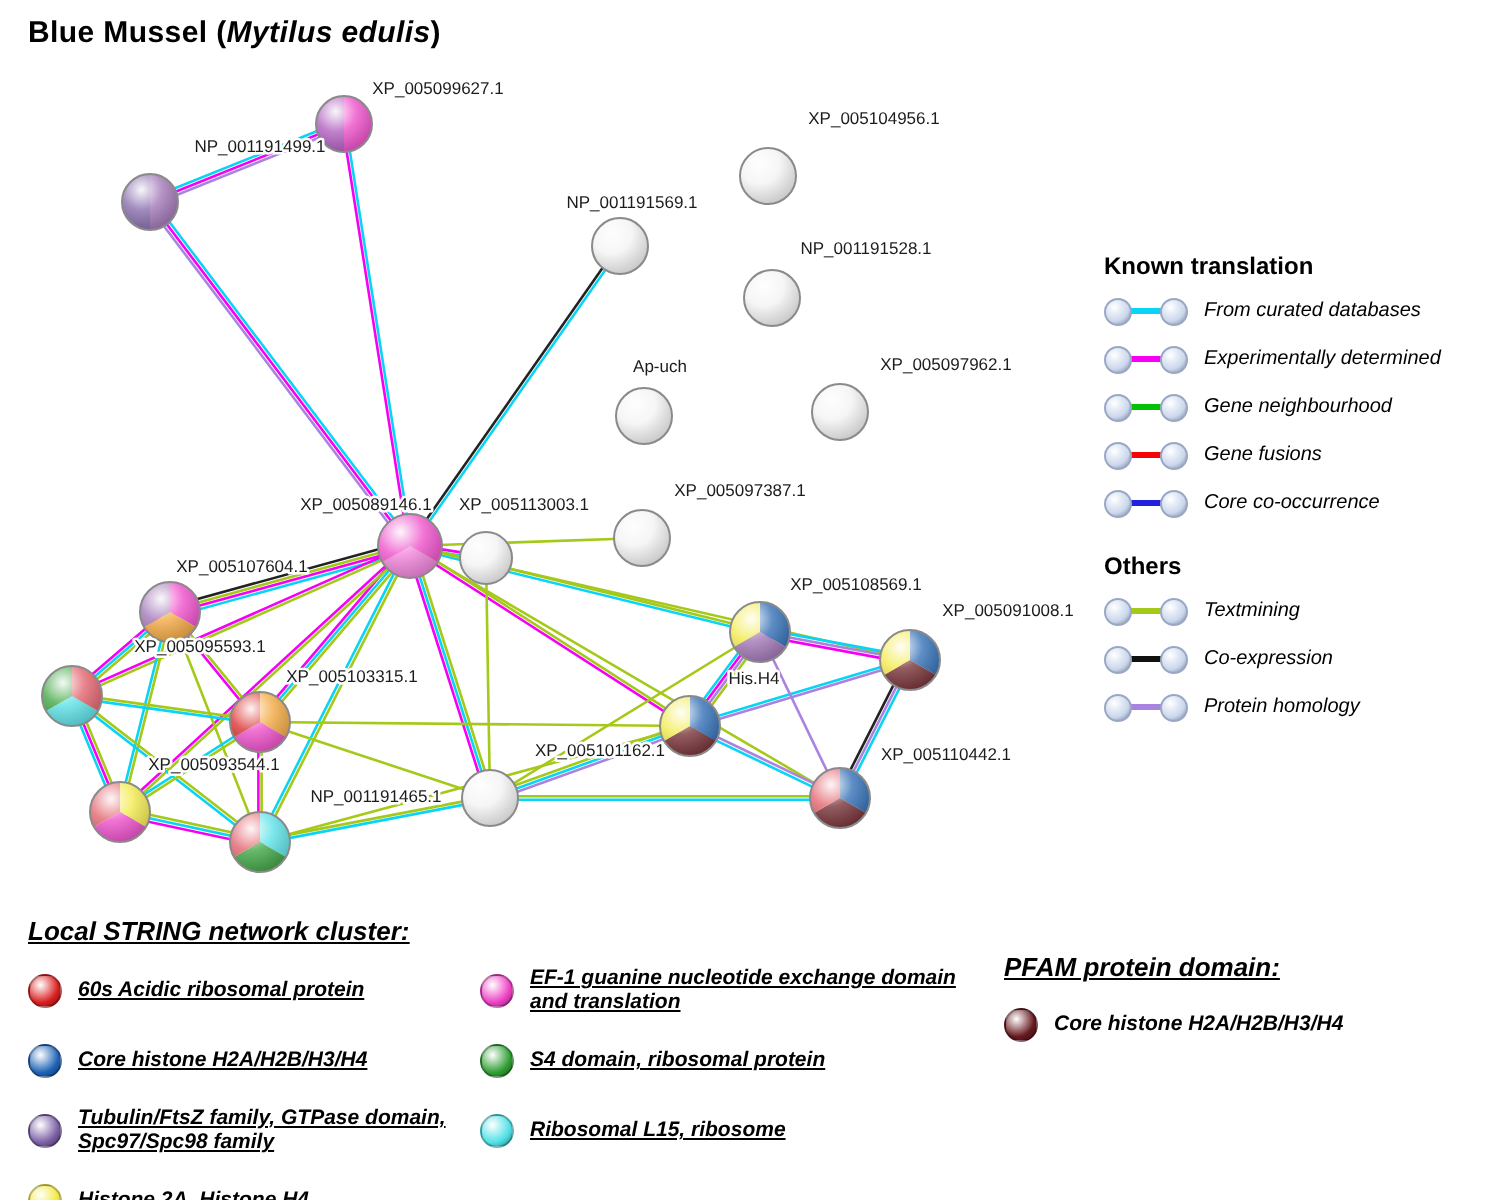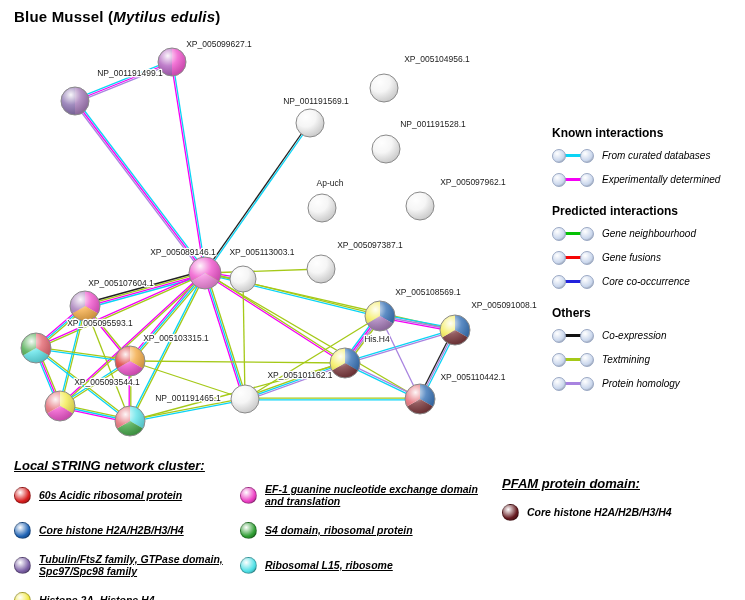--- a/index.html
+++ b/index.html
@@ -268,7 +268,7 @@
     </svg>
 
   <div class="interaction-legend" id="interaction-legend">
-      <div class="il-section-title first">Known interactions</div>
+      <div class="il-section-title first">Known translation</div>
       <div class="il-row">
         <span class="il-graphic">
           <span class="il-sphere" style="background: radial-gradient(circle at 35% 30%, rgb(255, 255, 255) 0%, rgb(201, 214, 236) 62%, rgb(111, 118, 130) 100%);"></span>

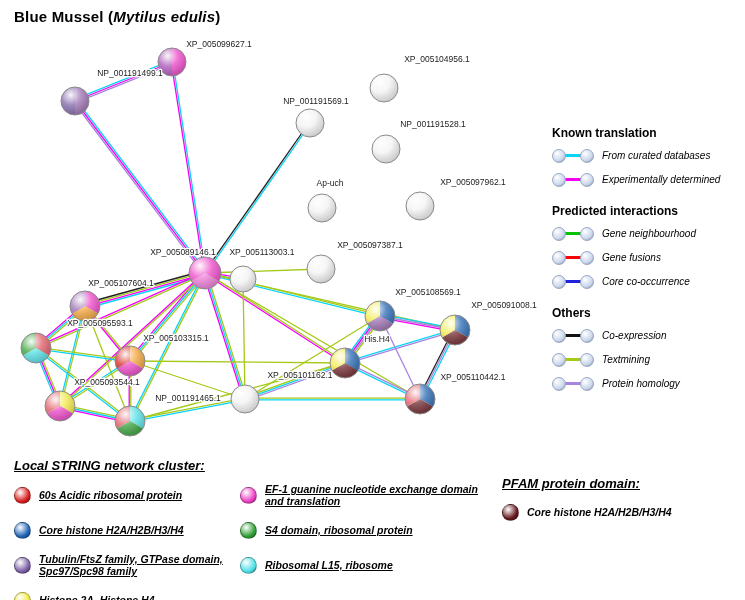--- a/index.html
+++ b/index.html
@@ -285,7 +285,6 @@
         </span>
         <span class="il-label">Experimentally  determined</span>
       </div>
-      <div class="il-section-title">Predicted interactions</div>
       <div class="il-row">
         <span class="il-graphic">
           <span class="il-sphere" style="background: radial-gradient(circle at 35% 30%, rgb(255, 255, 255) 0%, rgb(201, 214, 236) 62%, rgb(111, 118, 130) 100%);"></span>

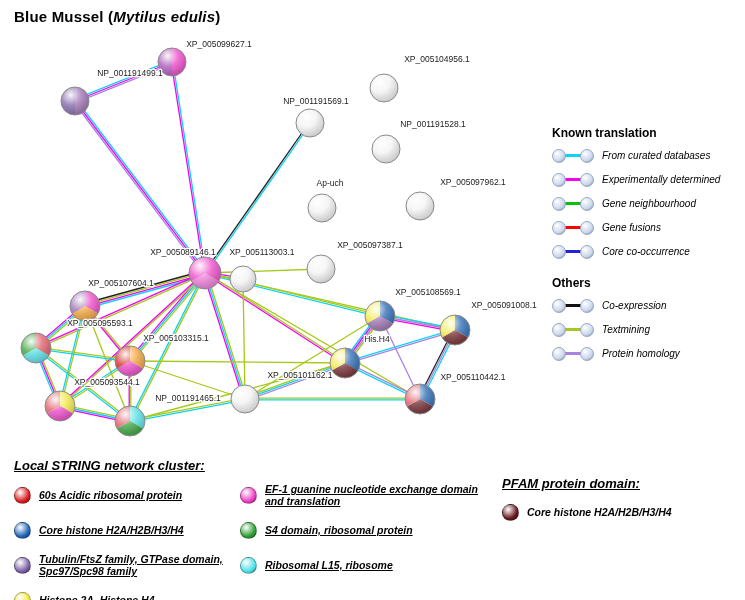--- a/index.html
+++ b/index.html
@@ -313,18 +313,18 @@
       <div class="il-row">
         <span class="il-graphic">
           <span class="il-sphere" style="background: radial-gradient(circle at 35% 30%, rgb(255, 255, 255) 0%, rgb(201, 214, 236) 62%, rgb(111, 118, 130) 100%);"></span>
+          <span class="il-line" style="background: rgb(165, 201, 24);"></span>
+          <span class="il-sphere" style="background: radial-gradient(circle at 35% 30%, rgb(255, 255, 255) 0%, rgb(201, 214, 236) 62%, rgb(111, 118, 130) 100%);"></span>
+        </span>
+        <span class="il-label">Textmining</span>
+      </div>
+      <div class="il-row">
+        <span class="il-graphic">
+          <span class="il-sphere" style="background: radial-gradient(circle at 35% 30%, rgb(255, 255, 255) 0%, rgb(201, 214, 236) 62%, rgb(111, 118, 130) 100%);"></span>
           <span class="il-line" style="background: rgb(17, 17, 17);"></span>
           <span class="il-sphere" style="background: radial-gradient(circle at 35% 30%, rgb(255, 255, 255) 0%, rgb(201, 214, 236) 62%, rgb(111, 118, 130) 100%);"></span>
         </span>
         <span class="il-label">Co-expression</span>
-      </div>
-      <div class="il-row">
-        <span class="il-graphic">
-          <span class="il-sphere" style="background: radial-gradient(circle at 35% 30%, rgb(255, 255, 255) 0%, rgb(201, 214, 236) 62%, rgb(111, 118, 130) 100%);"></span>
-          <span class="il-line" style="background: rgb(165, 201, 24);"></span>
-          <span class="il-sphere" style="background: radial-gradient(circle at 35% 30%, rgb(255, 255, 255) 0%, rgb(201, 214, 236) 62%, rgb(111, 118, 130) 100%);"></span>
-        </span>
-        <span class="il-label">Textmining</span>
       </div>
       <div class="il-row">
         <span class="il-graphic">

